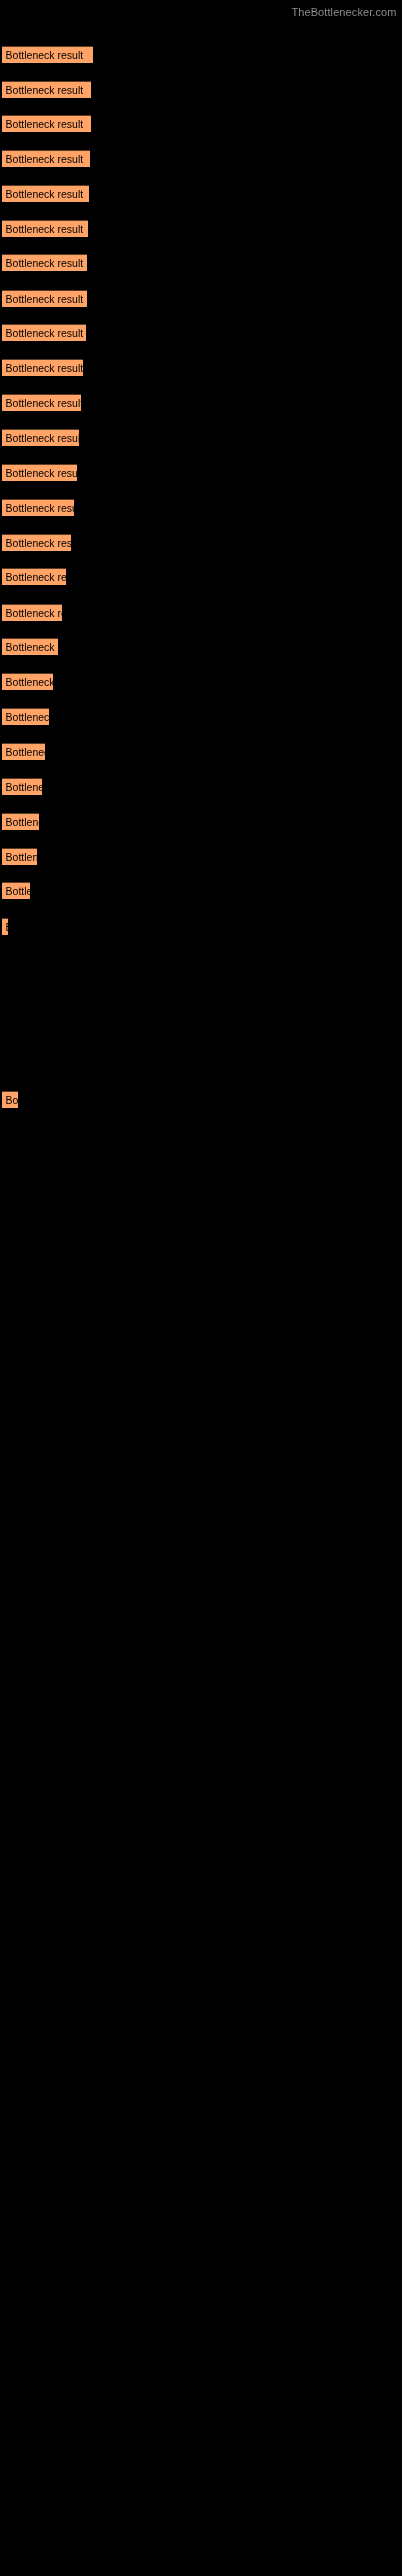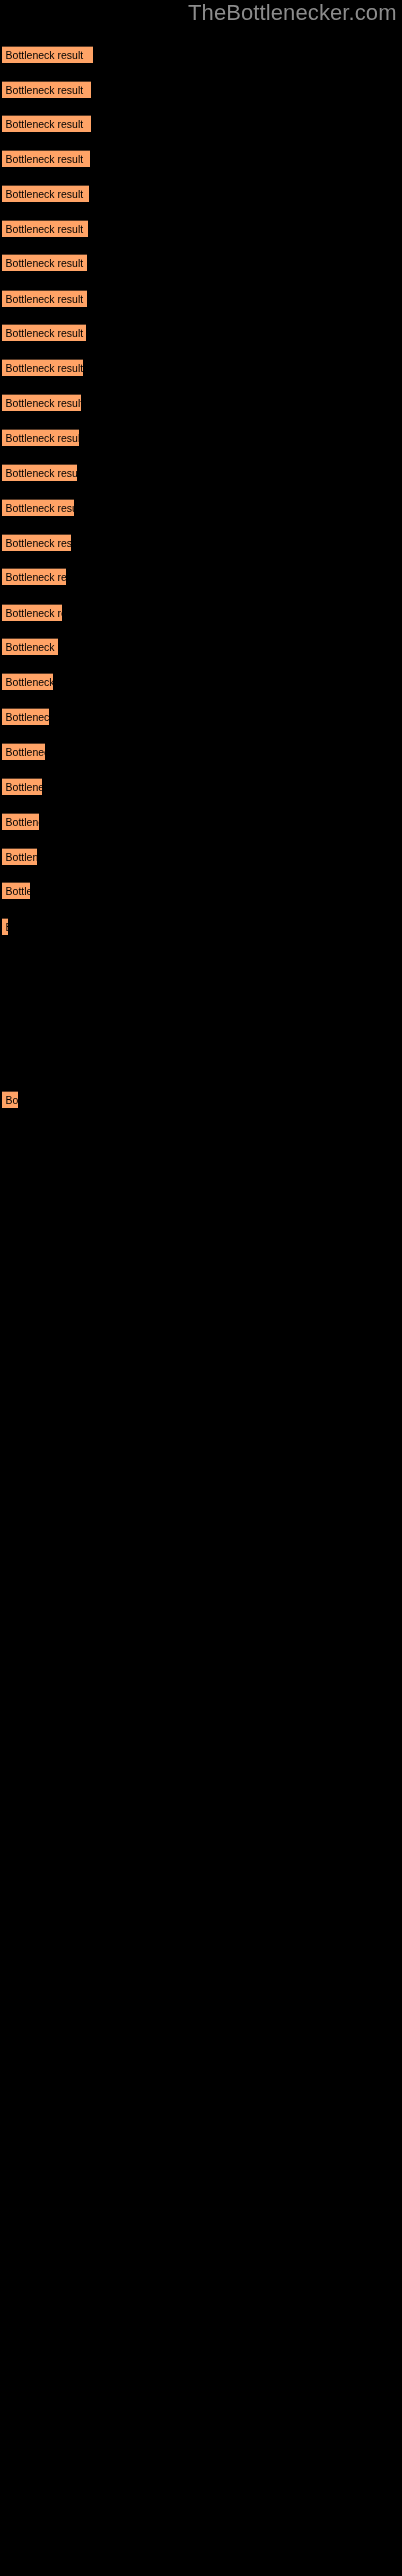--- a/index.html
+++ b/index.html
@@ -21,7 +21,7 @@
     right: 6.4px;
     top: 1.6px;
     color: #8c8c8c;
-    font-size: 22px;
+    font-size: 11px;
     font-family: "Liberation Sans", sans-serif;
     letter-spacing: 0.1px;
     white-space: nowrap;

